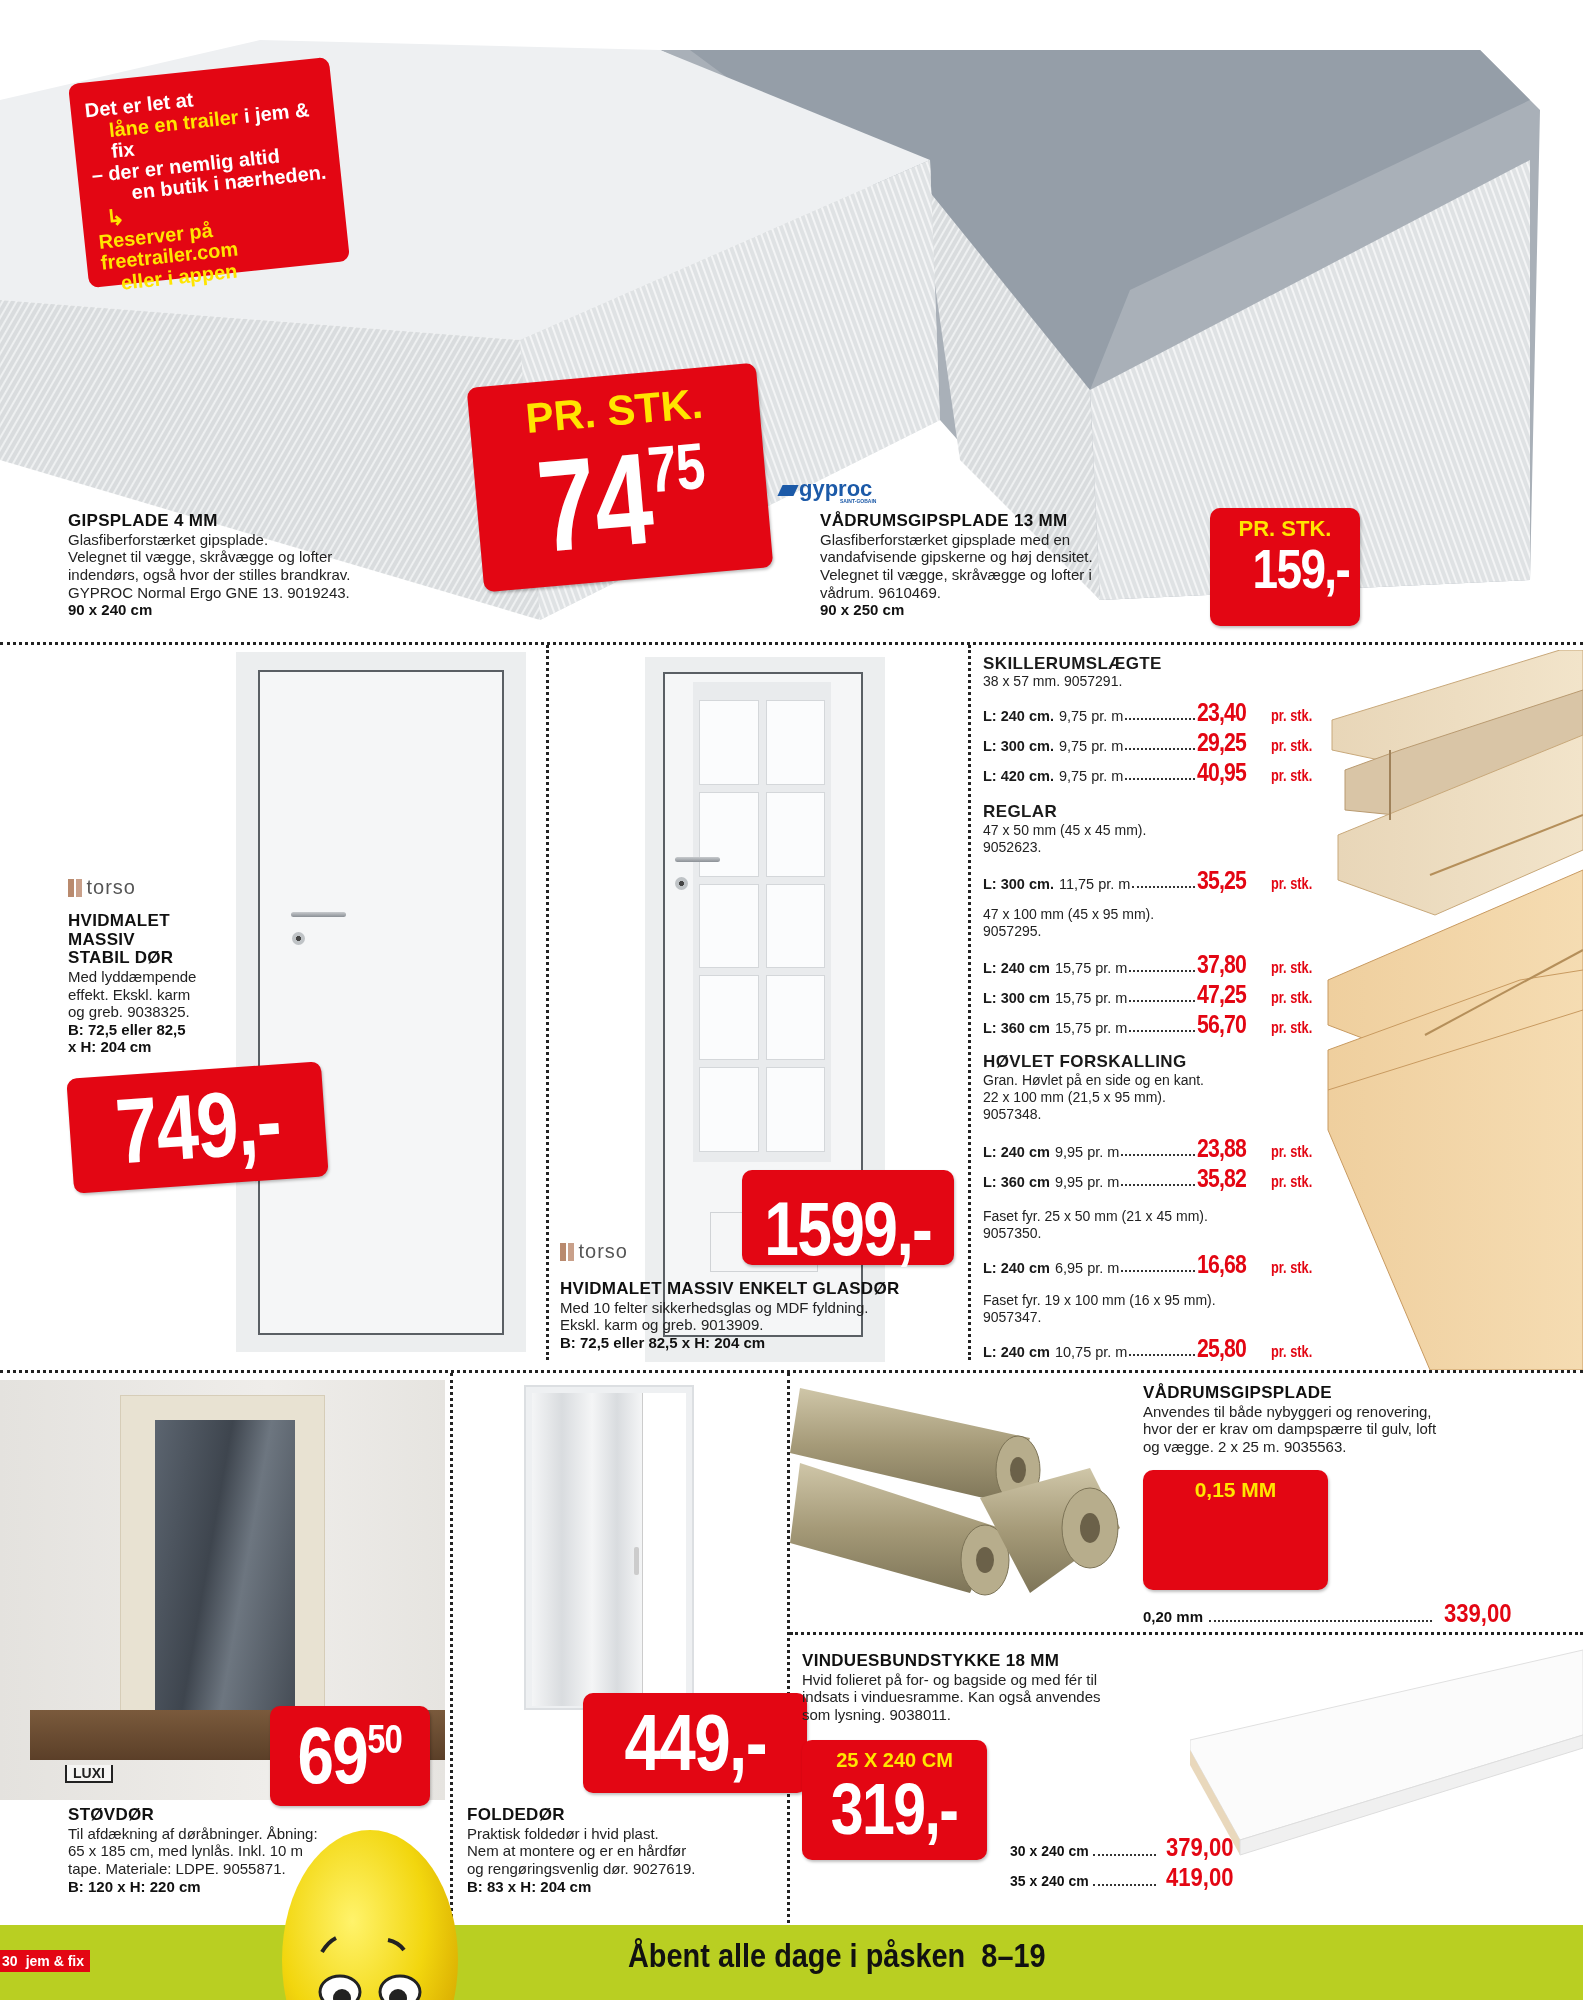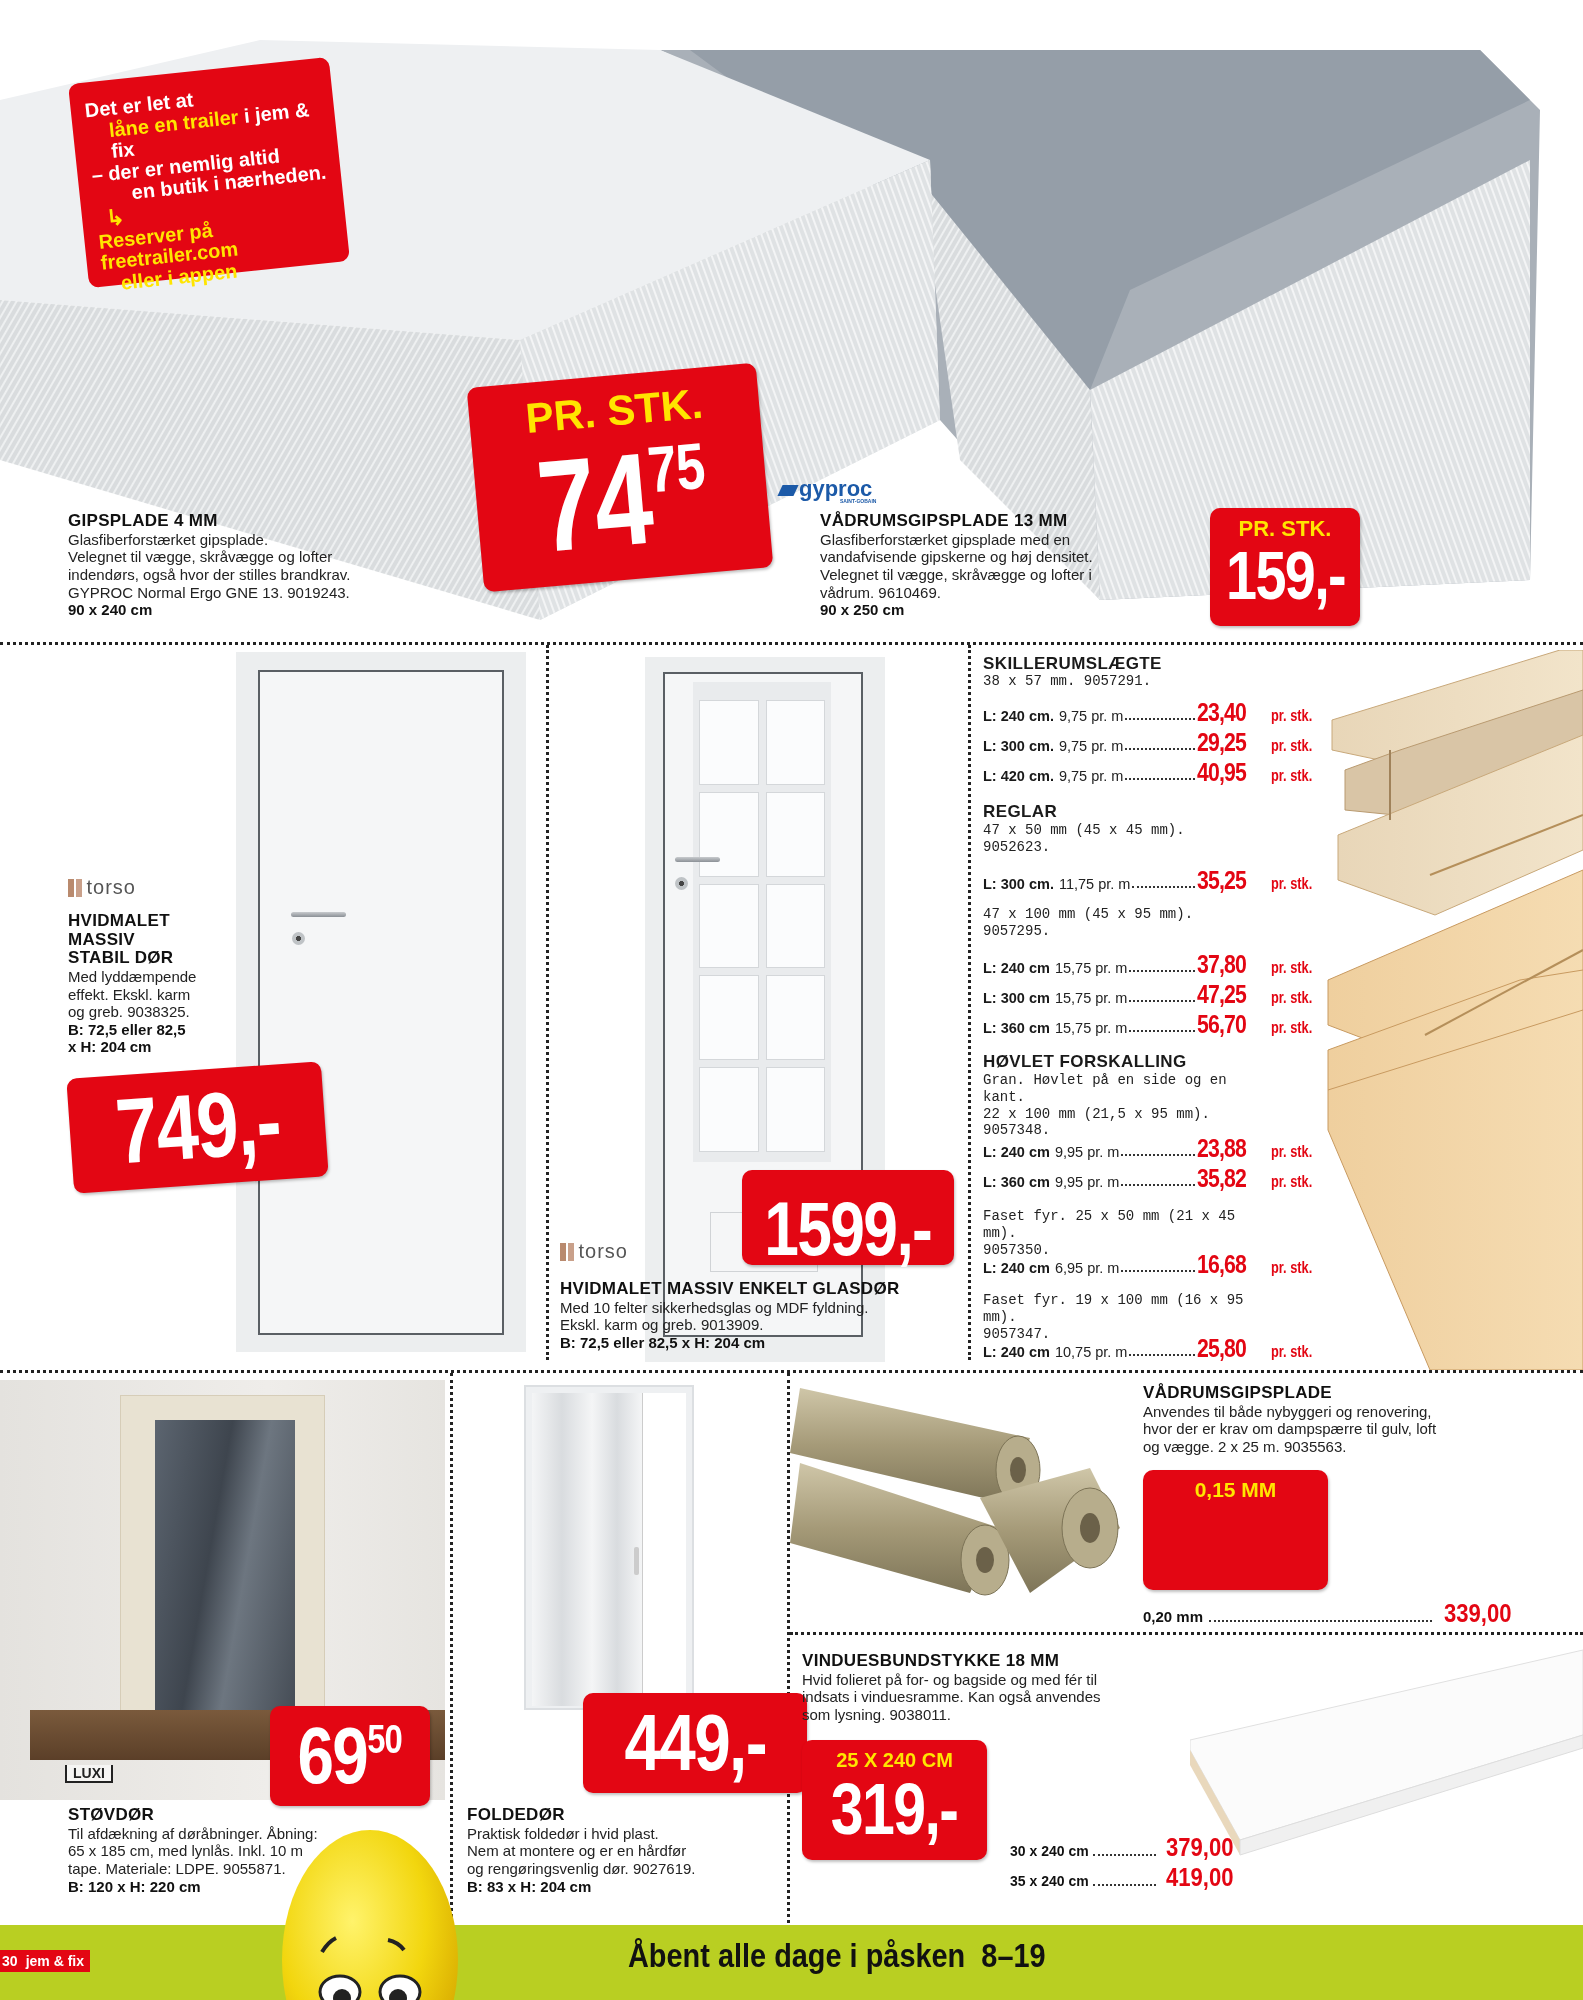--- a/index.html
+++ b/index.html
@@ -109,7 +109,7 @@
 
   <div class="badge" style="left:1210px;top:508px;width:150px;height:118px;">
     <div class="sub" style="font-size:22px;margin-top:8px;">PR. STK.</div>
-    <div style="font-size:68px;margin-top:-6px;font-weight:900;"><span class="big">159,-</span></div>
+    <div style="font-size:56px;margin-top:-6px;font-weight:900;text-align:right;"><span class="big">159,-</span></div>
   </div>
 </div>
 

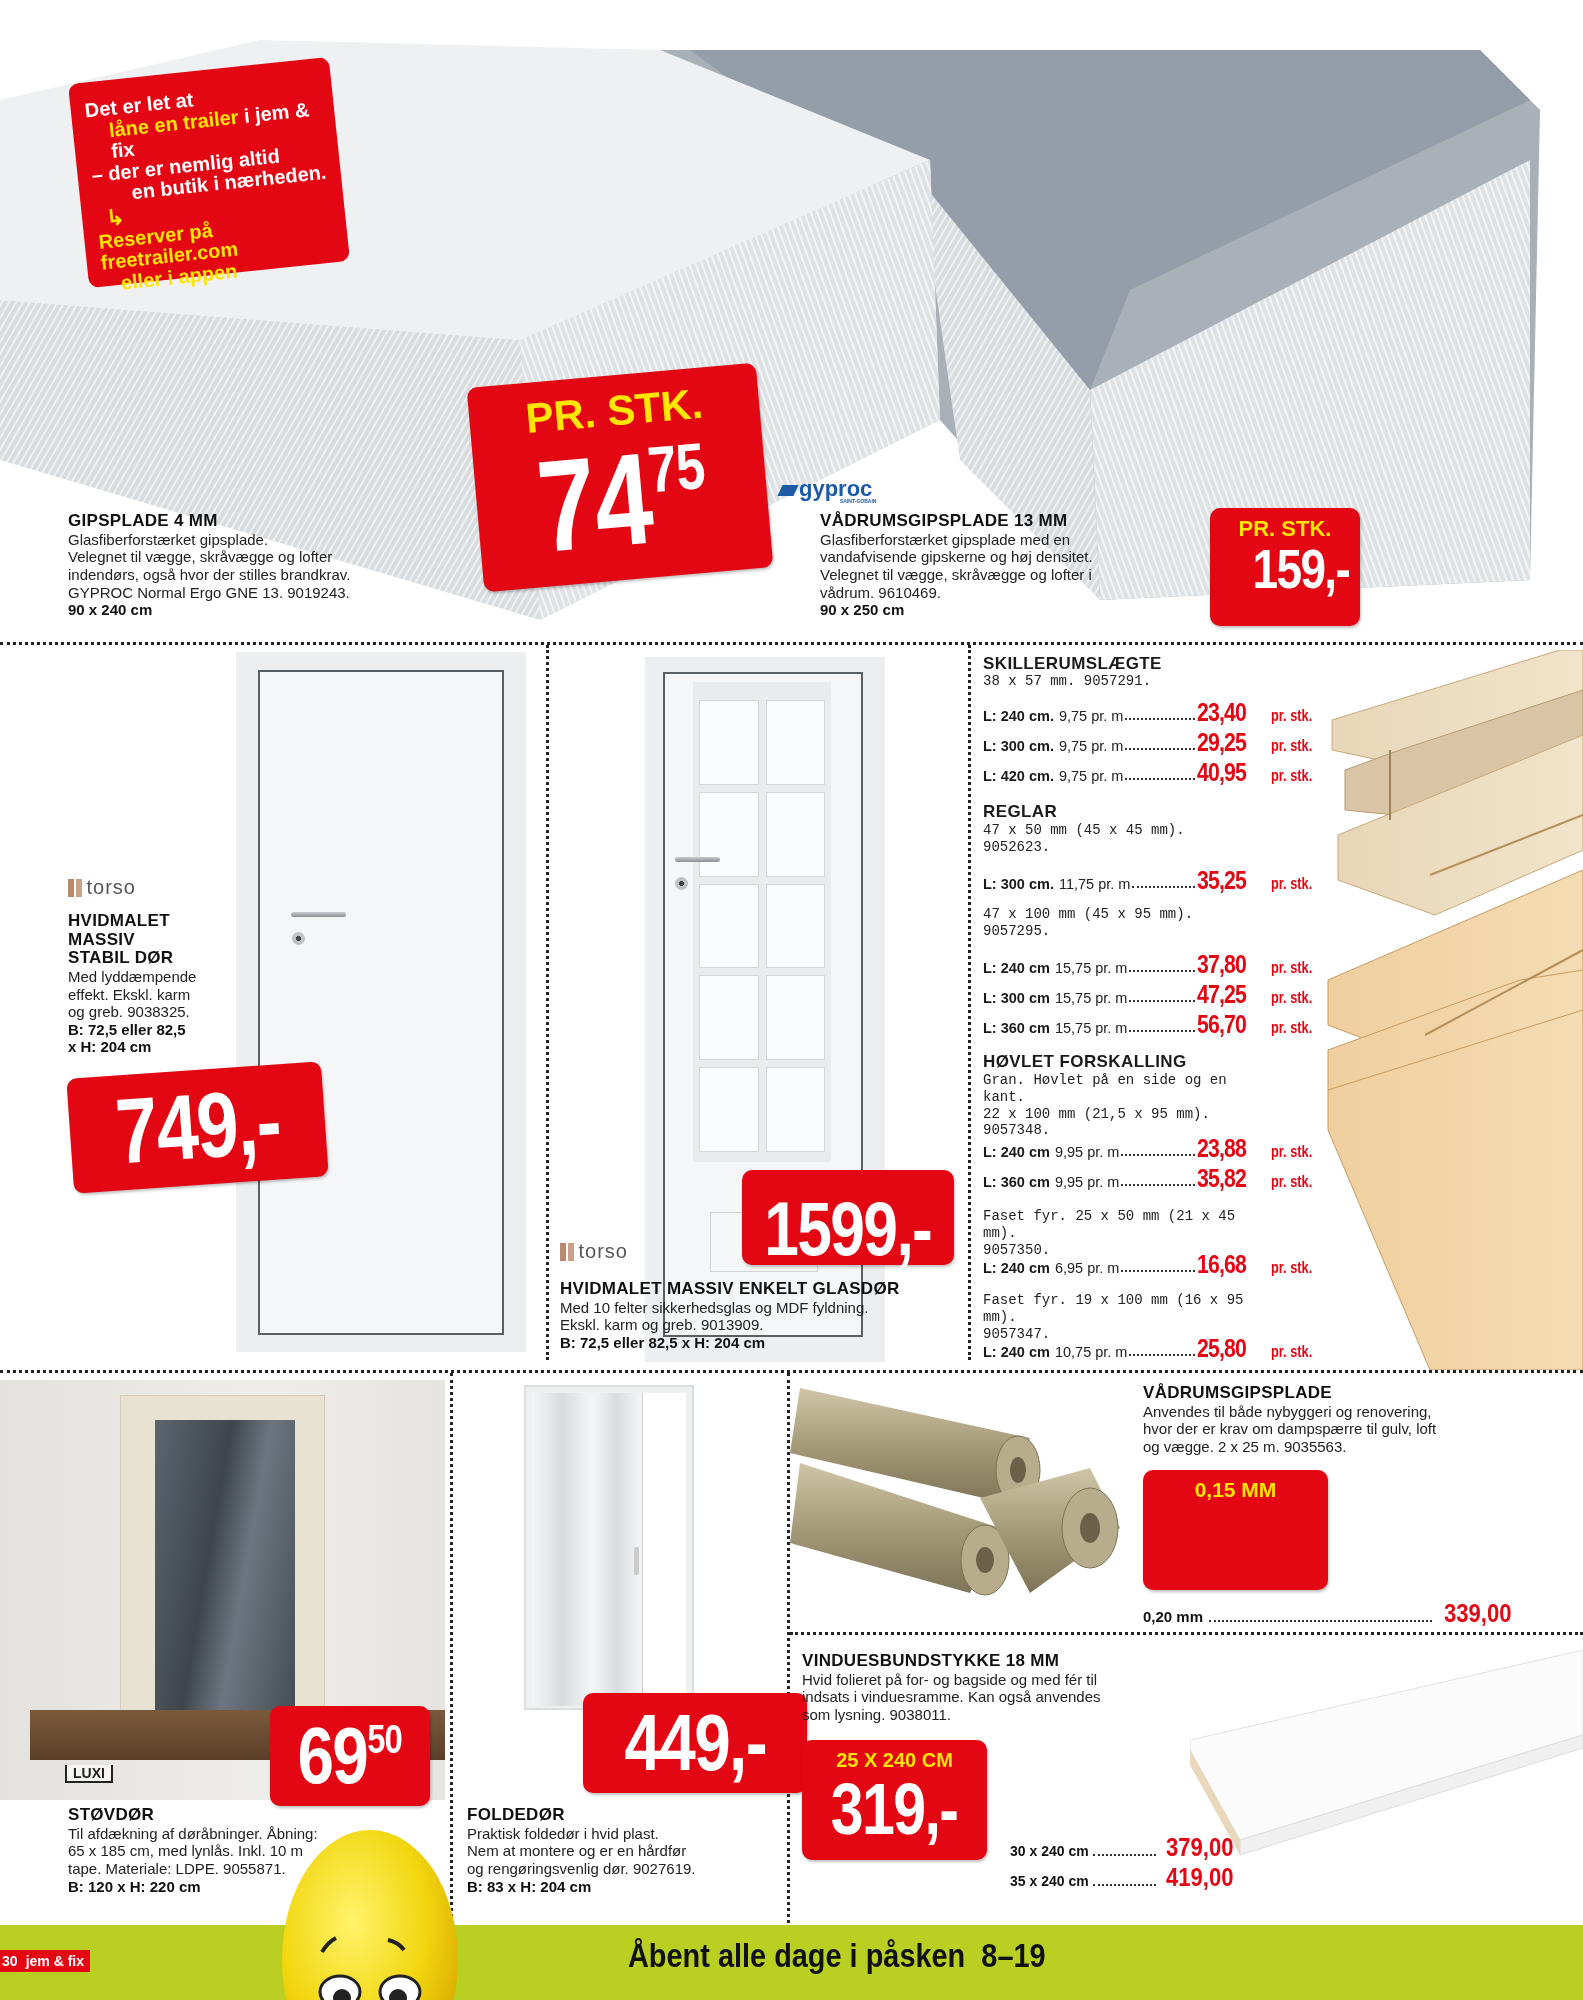--- a/index.html
+++ b/index.html
@@ -31,7 +31,7 @@
   .lrow .price { color: #e30613; font-weight: 900; font-size: 25px; letter-spacing: -1px; transform: scaleX(0.85); transform-origin: left; display: inline-block; width: 80px; }
   .lrow .unit { color: #e30613; font-weight: 700; font-size: 16px; transform: scaleX(0.8); transform-origin: left; display: inline-block; margin-left: -6px; }
   .lhead { position: absolute; left: 983px; font-weight: 900; font-size: 17px; letter-spacing: 0.4px; }
-  .ldesc { position: absolute; left: 983px; font-size: 14px; line-height: 1.2; color: #222; width: 290px; font-family: Liberation Mono, monospace; }
+  .ldesc { position: absolute; left: 983px; font-size: 14px; line-height: 1.2; color: #222; width: 290px; }
 
   
   .door-frame { position: absolute; background: #eceeef; }

